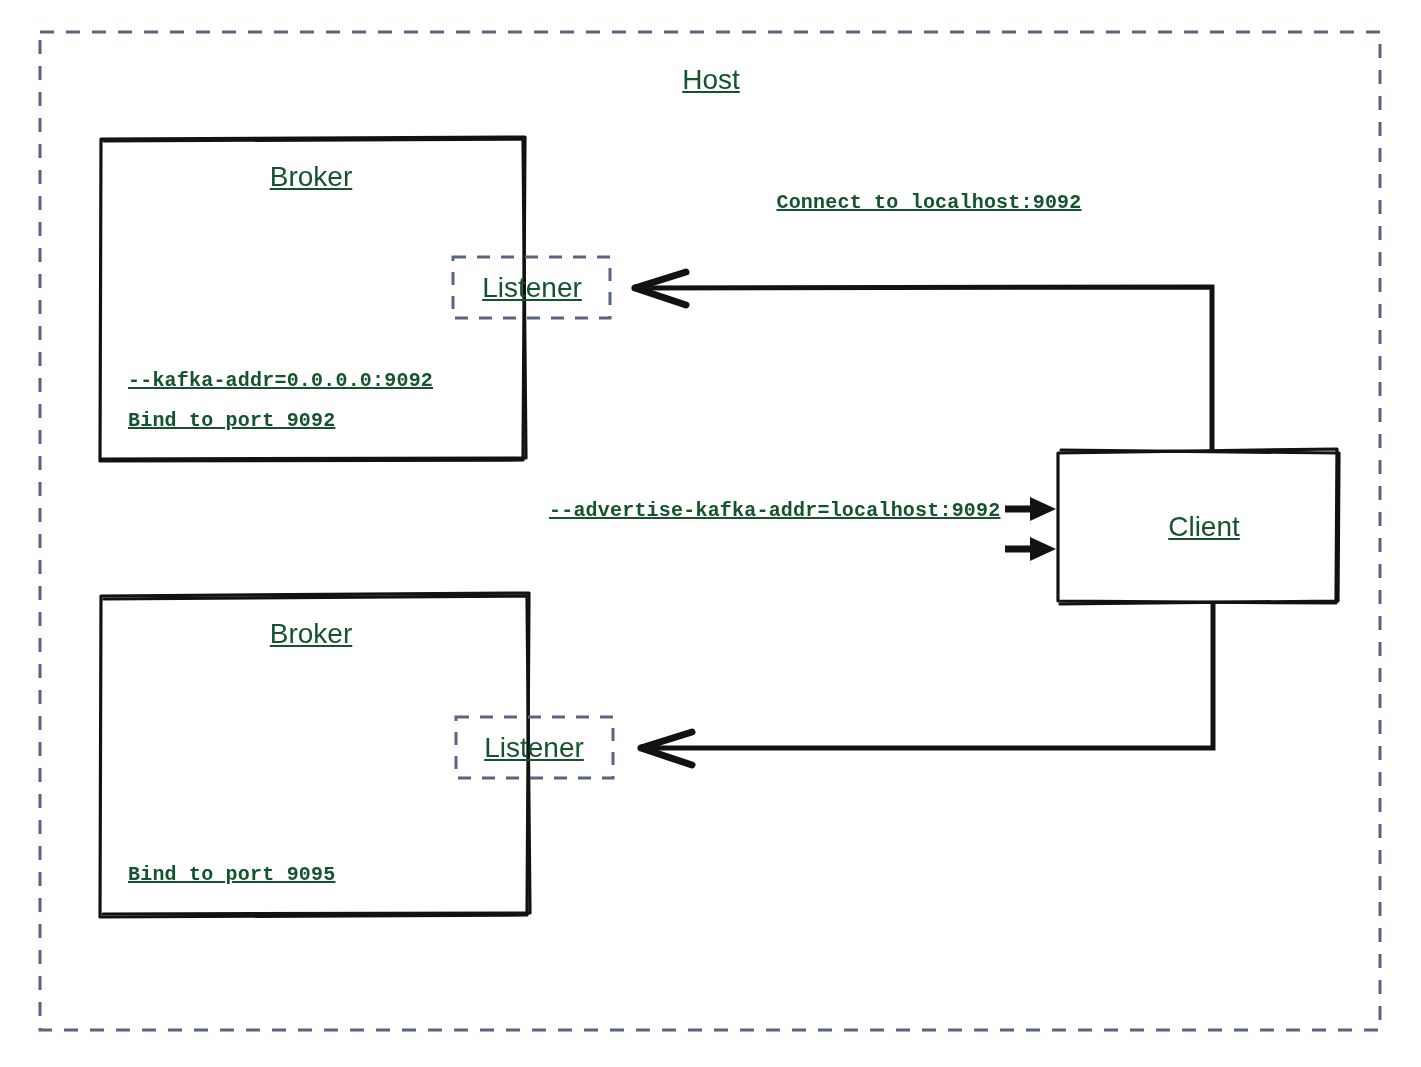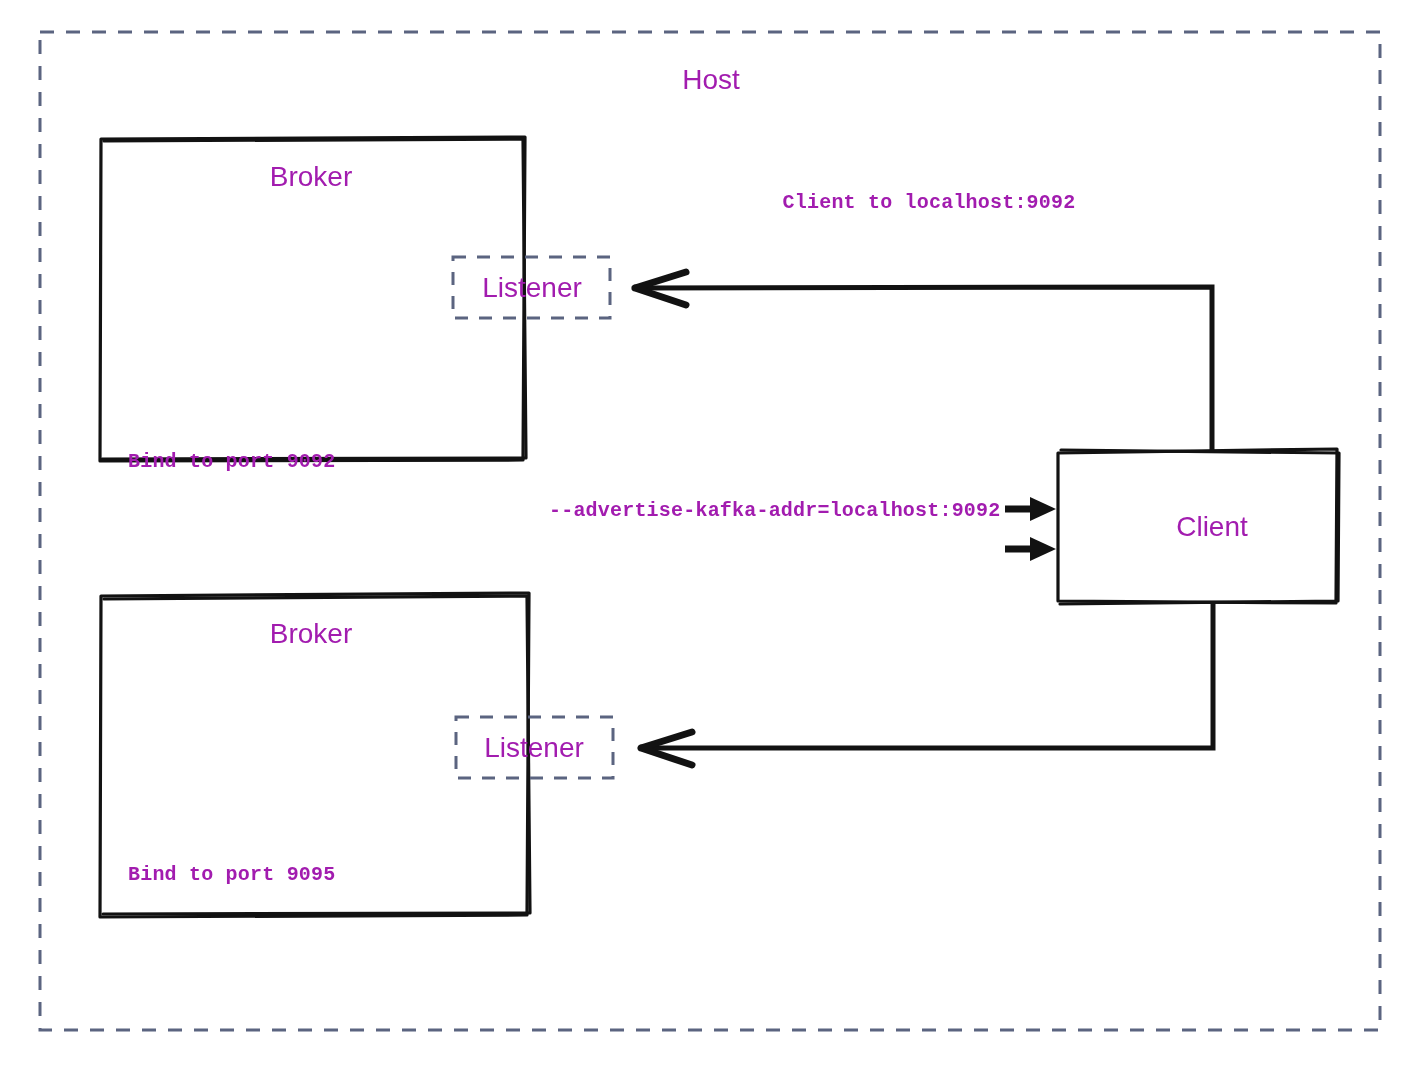--- a/index.html
+++ b/index.html
@@ -25,7 +25,8 @@
   .lbl {
     position: absolute;
     white-space: pre;
-    color: #a21caf;
+    color: #14532d;
+    text-decoration: underline;
   }
   .lbl-sans {
     font-family: "Liberation Sans", sans-serif;

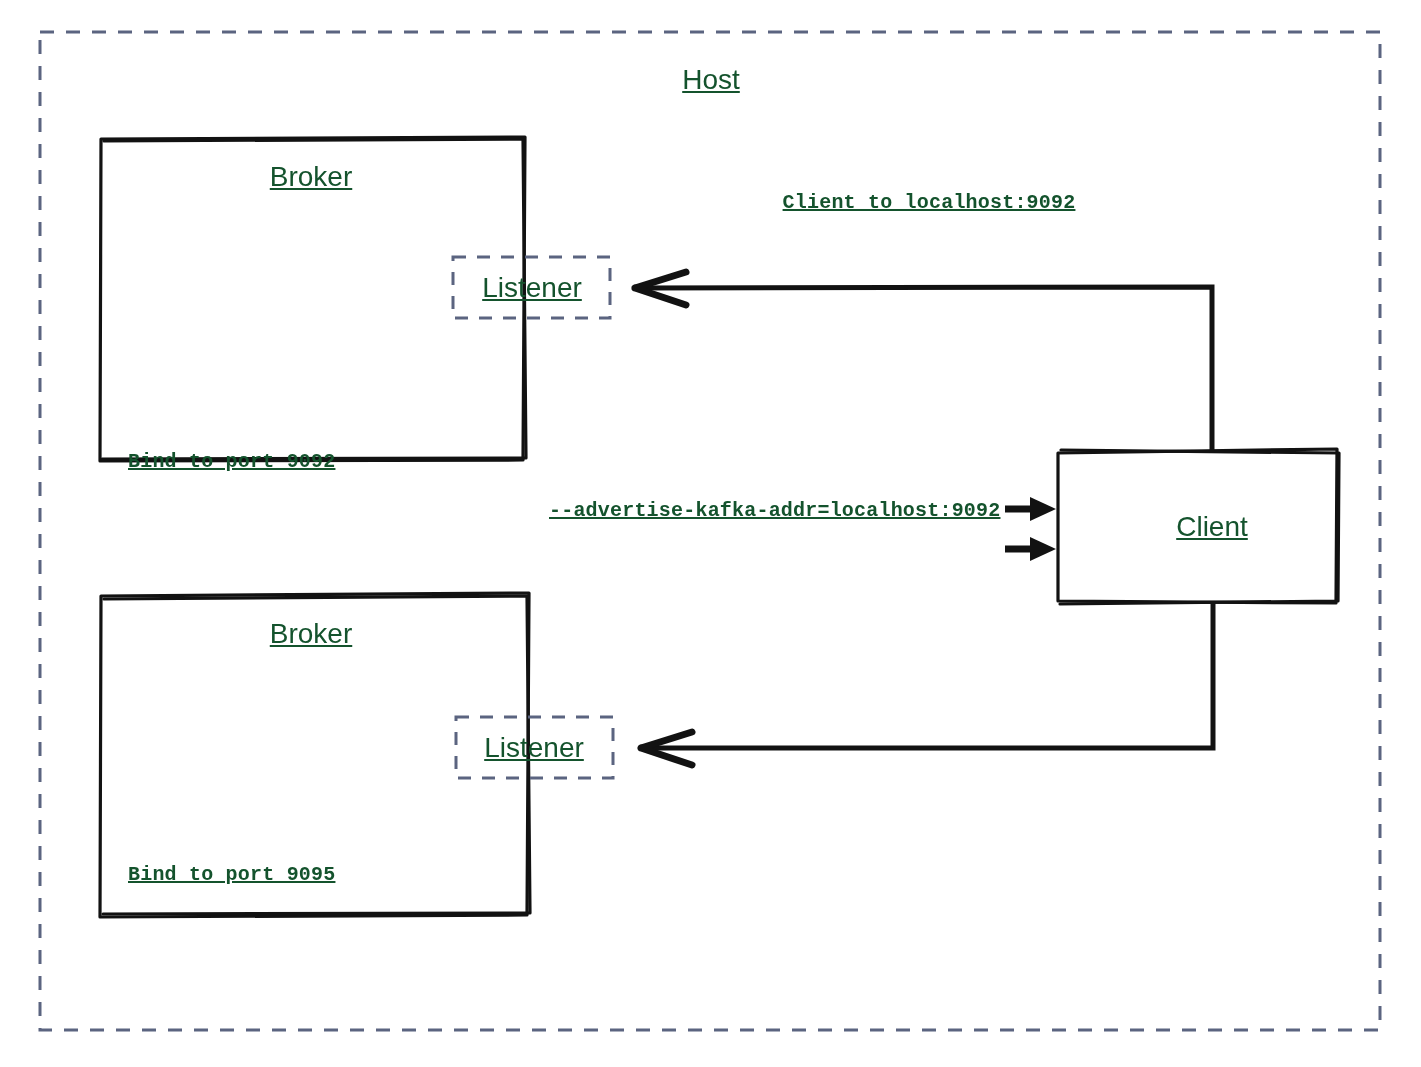--- a/index.html
+++ b/index.html
@@ -105,7 +105,7 @@
 
   <div class="lbl lbl-mono" style="left:549px; top:499px;">--advertise-kafka-addr=localhost:9092</div>
 
-  <div class="lbl lbl-mono center" style="left:929px; top:191px;">Client to localhost:9092</div>
+  <div class="lbl lbl-mono center" style="left:929px; top:191px;">Connect to localhost:9092</div>
 
 </div>
 

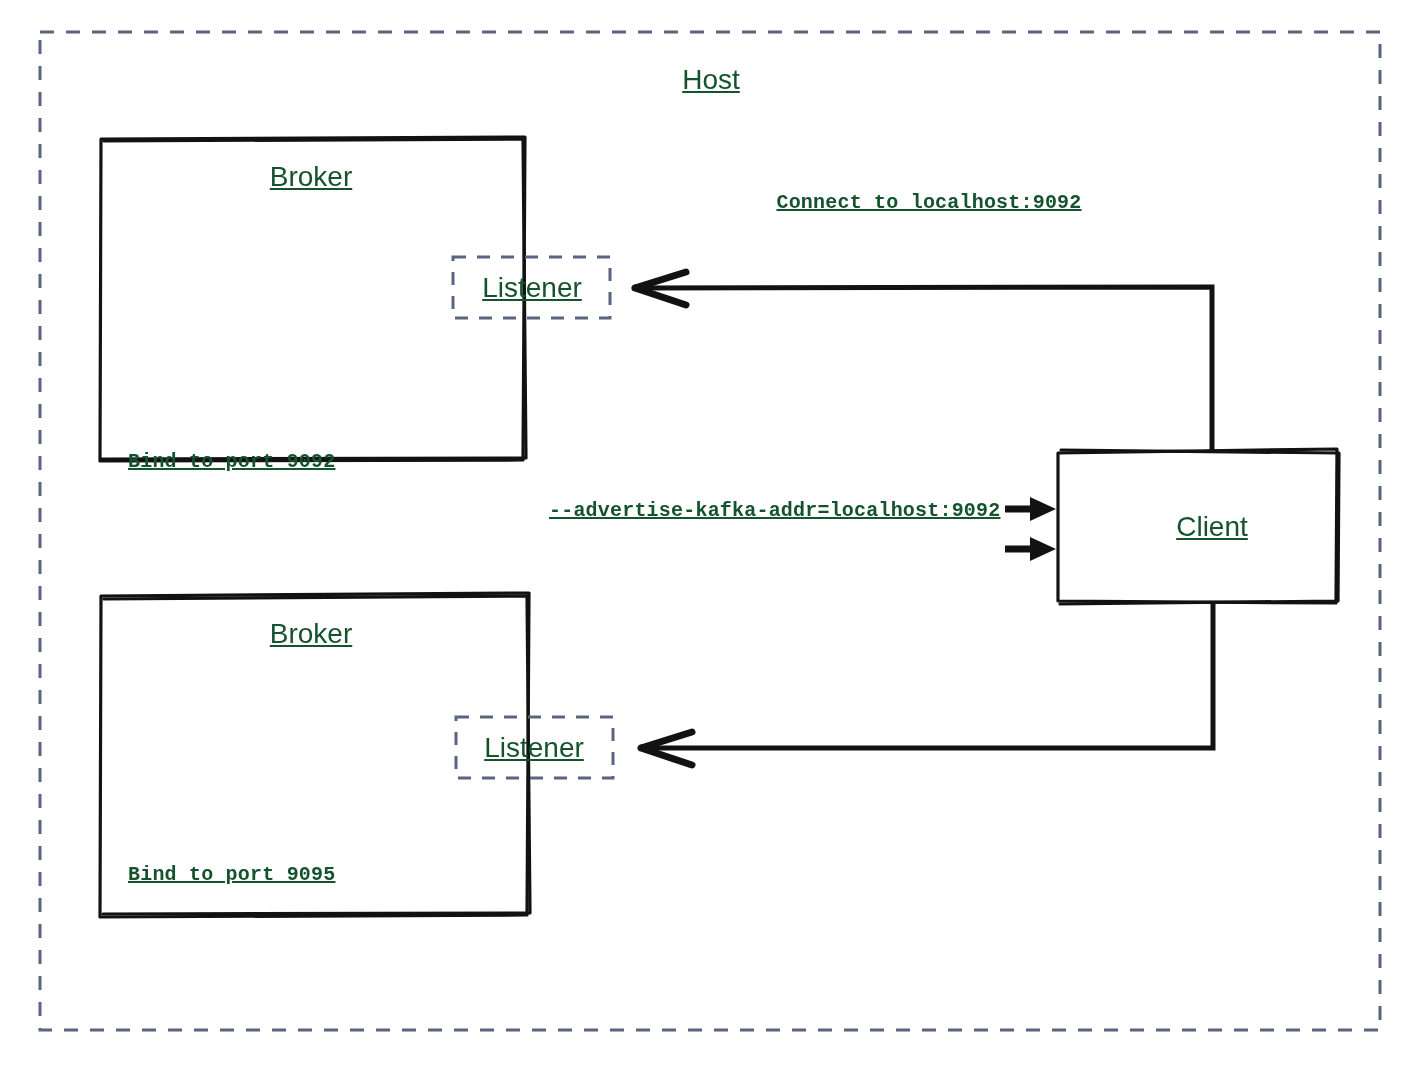--- a/index.html
+++ b/index.html
@@ -94,6 +94,7 @@
   <div class="lbl lbl-sans center" style="left:711px; top:64px;">Host</div>
 
   <div class="lbl lbl-sans center" style="left:311px; top:161px;">Broker</div>
+  <div class="lbl lbl-mono" style="left:128px; top:369px;">--kafka-addr=0.0.0.0:9092</div>
   <div class="lbl lbl-mono" style="left:128px; top:409px;margin-top:41px;">Bind to port 9092</div>
   <div class="lbl lbl-sans center" style="left:532px; top:272px;">Listener</div>
 

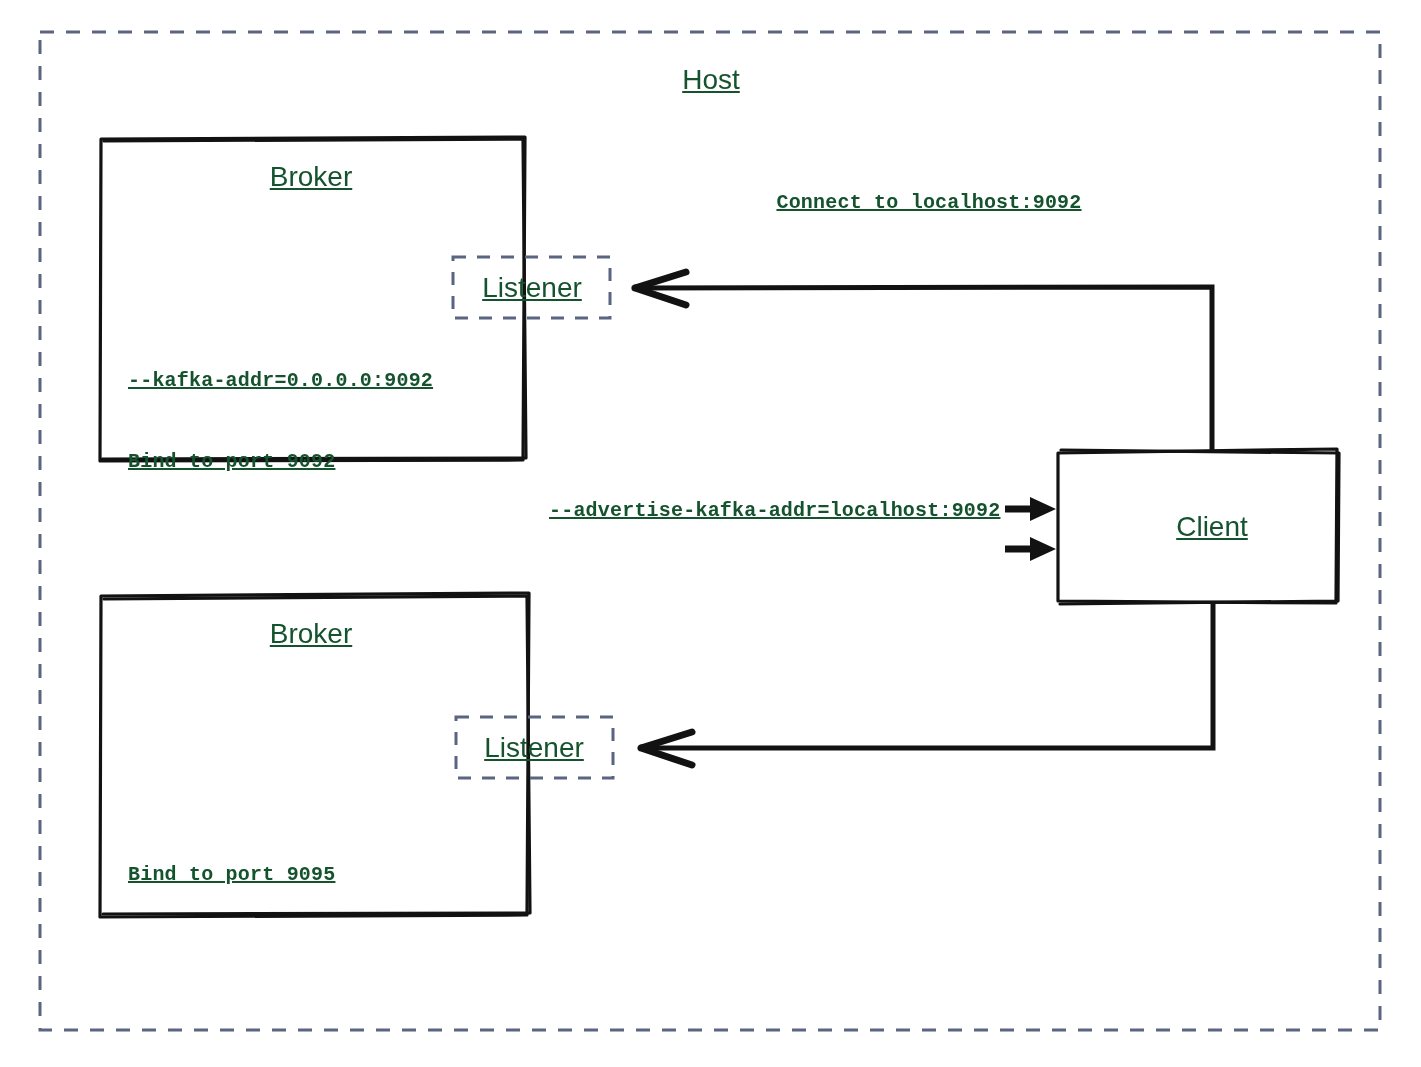--- a/index.html
+++ b/index.html
@@ -95,7 +95,7 @@
 
   <div class="lbl lbl-sans center" style="left:311px; top:161px;">Broker</div>
   <div class="lbl lbl-mono" style="left:128px; top:369px;">--kafka-addr=0.0.0.0:9092</div>
-  <div class="lbl lbl-mono" style="left:128px; top:409px;margin-top:41px;">Bind to port 9092</div>
+  <div class="lbl lbl-mono" style="left:128px; top:409px;">Bind to port 9092</div>
   <div class="lbl lbl-sans center" style="left:532px; top:272px;">Listener</div>
 
   <div class="lbl lbl-sans center" style="left:311px; top:618px;">Broker</div>

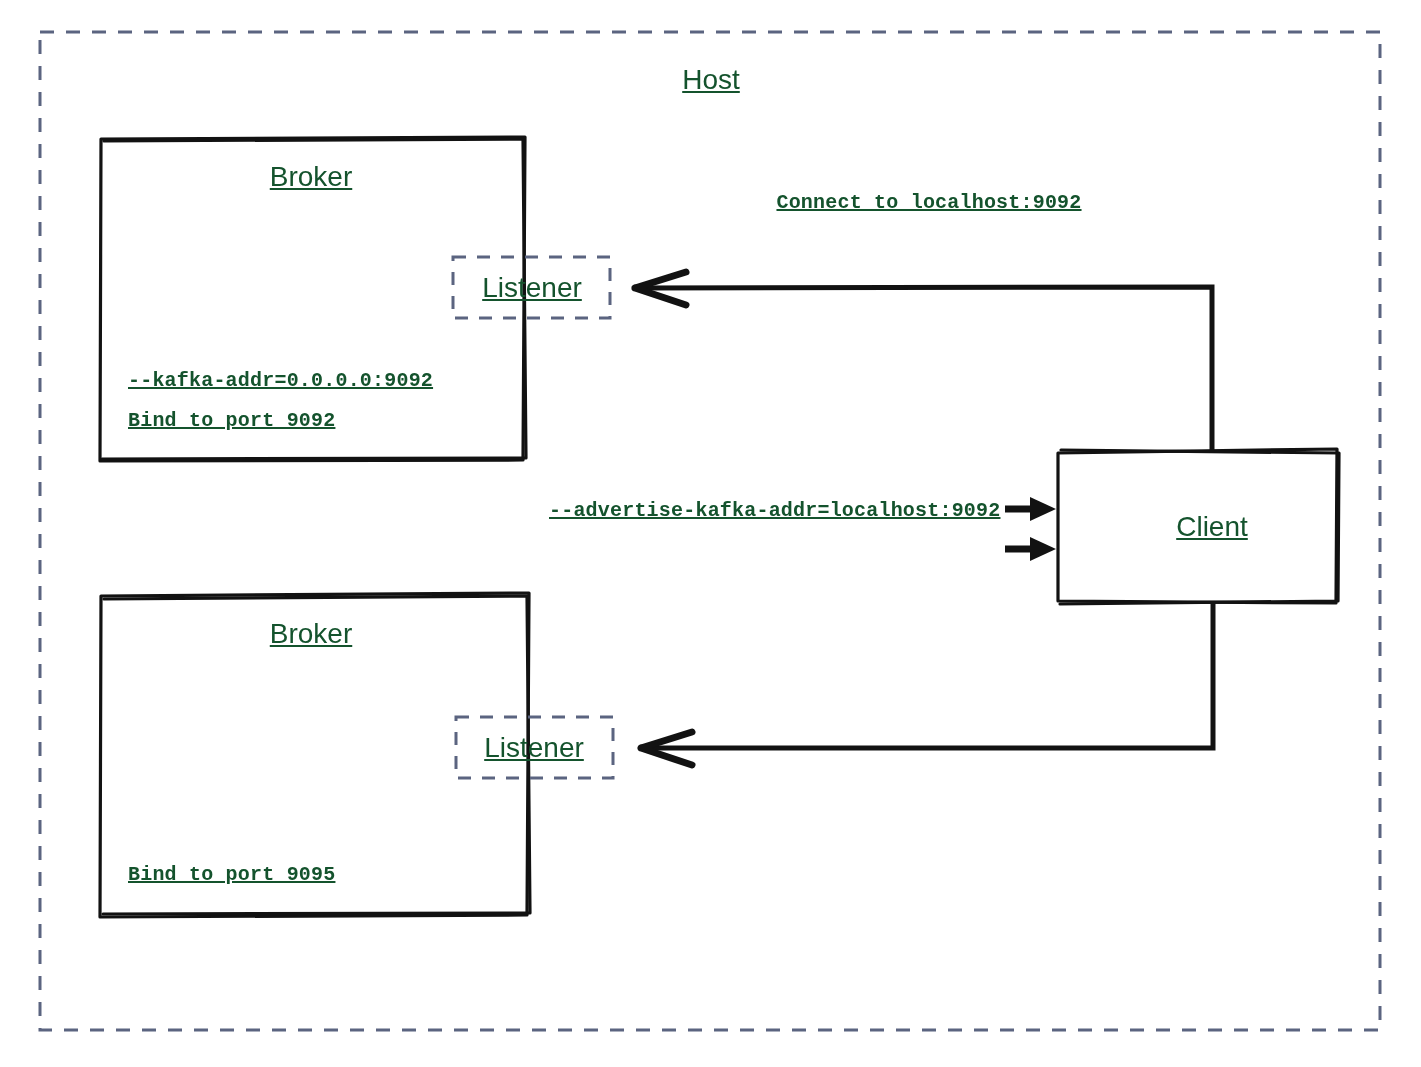--- a/index.html
+++ b/index.html
@@ -102,7 +102,7 @@
   <div class="lbl lbl-mono" style="left:128px; top:863px;">Bind to port 9095</div>
   <div class="lbl lbl-sans center" style="left:534px; top:732px;">Listener</div>
 
-  <div class="lbl lbl-sans center" style="left:1204px; top:511px;margin-left:8px;">Client</div>
+  <div class="lbl lbl-sans center" style="left:1204px; top:511px;">Client</div>
 
   <div class="lbl lbl-mono" style="left:549px; top:499px;">--advertise-kafka-addr=localhost:9092</div>
 

